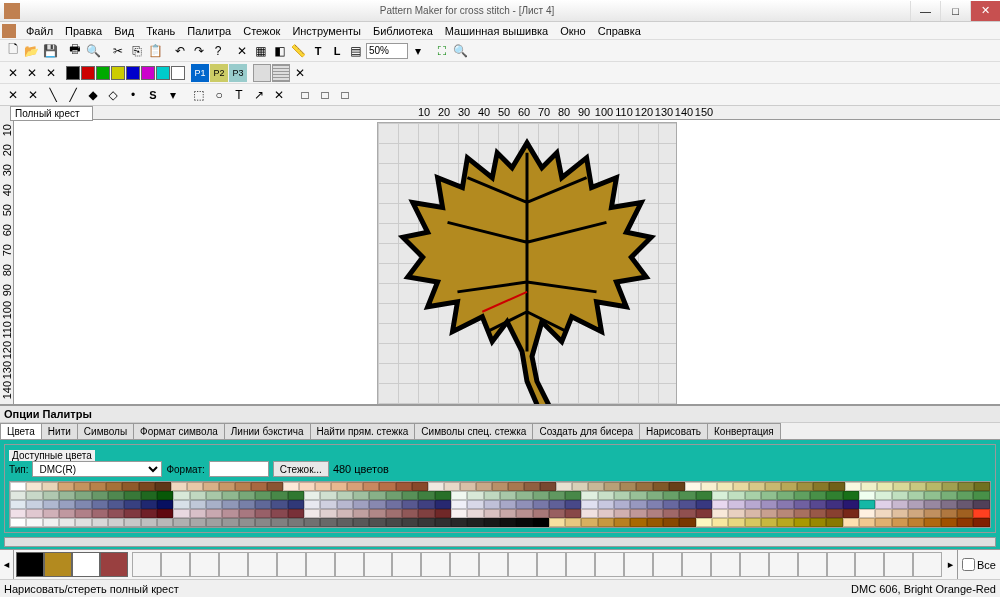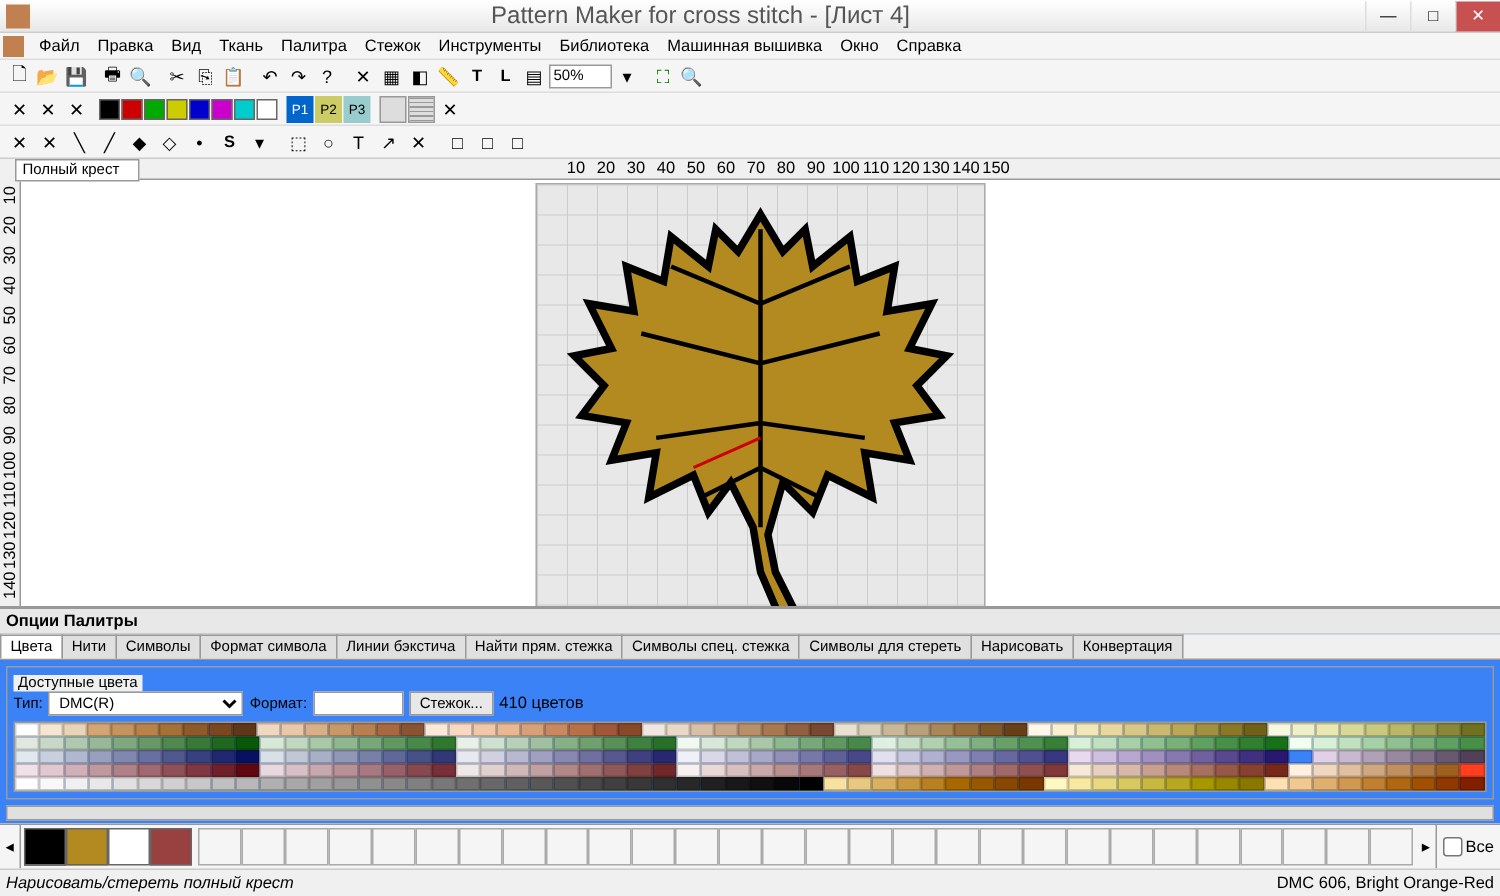--- a/index.html
+++ b/index.html
@@ -6,7 +6,7 @@
 body { background: #f0f0f0; width: 1000px; height: 597px; overflow: hidden; display: flex; flex-direction: column; }
 .titlebar { background: linear-gradient(#fff, #e8e8e8); height: 22px; display: flex; align-items: center; border-bottom: 1px solid #ccc; }
 .app-icon { width: 16px; height: 16px; background: #c08050; margin: 0 4px; }
-.title-text { flex: 1; text-align: center; color: #555; font-size: 16px; }
+.title-text { flex: 1; text-align: center; color: #555; font-size: 10px; }
 .win-btns { display: flex; }
 .win-btn { width: 30px; height: 20px; display: flex; align-items: center; justify-content: center; border-left: 1px solid #ddd; }
 .win-close { background: #c75050; color: white; }

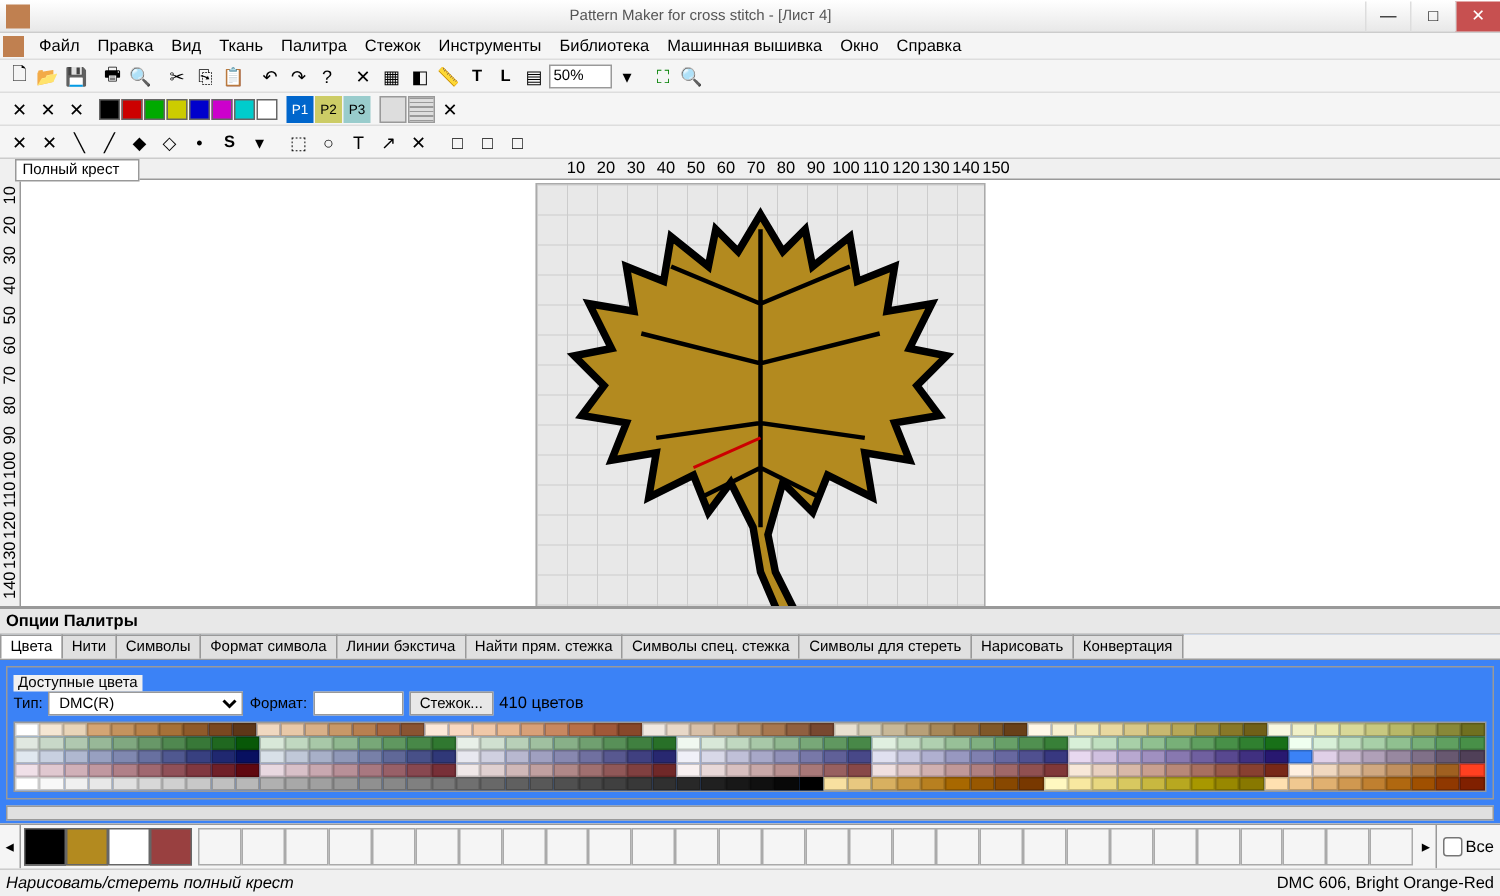--- a/index.html
+++ b/index.html
@@ -21,7 +21,7 @@
 .color-sw { width: 14px; height: 14px; border: 1px solid #666; }
 .grid-btn { width: 18px; height: 18px; border: 1px solid #999; background: #ddd; }
 .tool-row3 { background: #f5f5f5; height: 22px; display: flex; align-items: center; padding: 0 4px; border-bottom: 1px solid #ccc; gap: 2px; }
-.workarea { flex: 1; display: flex; overflow: hidden; background: white; position: relative; }
+.workarea { flex: 1; display: flex; overflow: hidden; background: white; position: relative; gap: 40px; }
 .dropdown-label { position: absolute; top: 0; left: 10px; background: #fff; border: 1px solid #999; padding: 1px 12px 1px 4px; font-size: 10px; z-index: 2; }
 .v-ruler { width: 14px; background: #f0f0f0; border-right: 1px solid #999; font-size: 8px; display: flex; flex-direction: column; padding-top: 14px; }
 .v-ruler span { writing-mode: sideways-lr; text-align: center; height: 20px; line-height: 14px; }

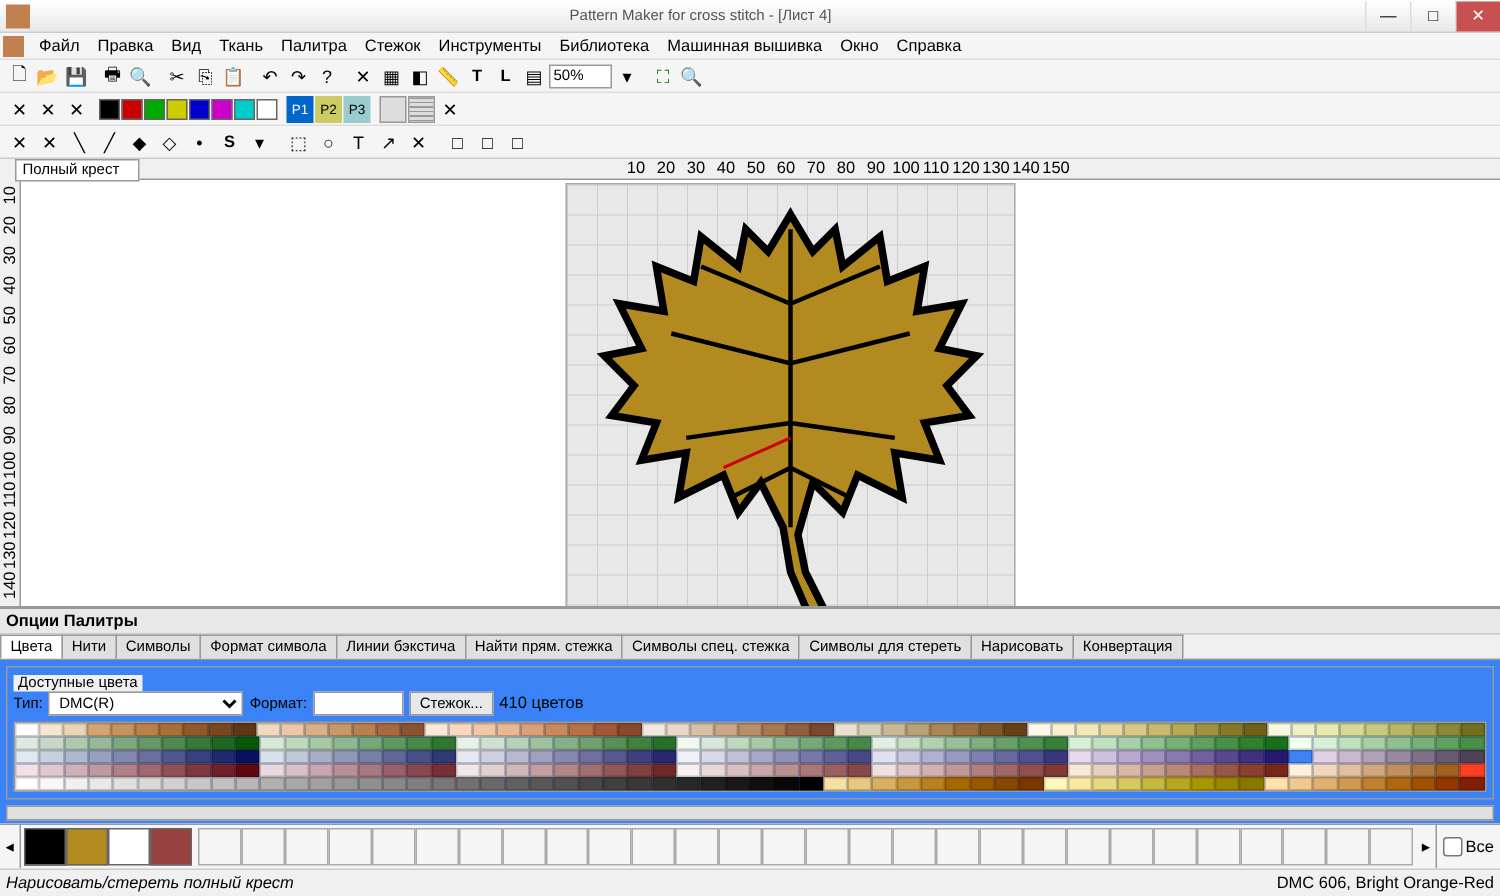--- a/index.html
+++ b/index.html
@@ -31,7 +31,7 @@
 .canvas { flex: 1; background: white; display: flex; justify-content: center; padding-top: 2px; overflow: hidden; }
 .pattern-grid { width: 300px; height: 308px; background: #e8e8e8; background-image: linear-gradient(#ccc 1px, transparent 1px), linear-gradient(90deg, #ccc 1px, transparent 1px); background-size: 20px 20px; position: relative; border: 1px solid #aaa; }
 .leaf-svg { position: absolute; top: 0; left: 0; width: 100%; height: 100%; }
-.palette-panel { border-top: 2px solid #999; background: #3b82f6; }
+.palette-panel { border-top: 2px solid #999; background: #14b8a6; }
 .panel-title { background: #e8e8e8; padding: 2px 4px; font-weight: bold; border-bottom: 1px solid #ccc; }
 .tabs { display: flex; background: #f0f0f0; border-bottom: 1px solid #999; }
 .tab { padding: 2px 6px; border: 1px solid #999; border-bottom: none; background: #e0e0e0; margin-right: -1px; font-size: 10px; }

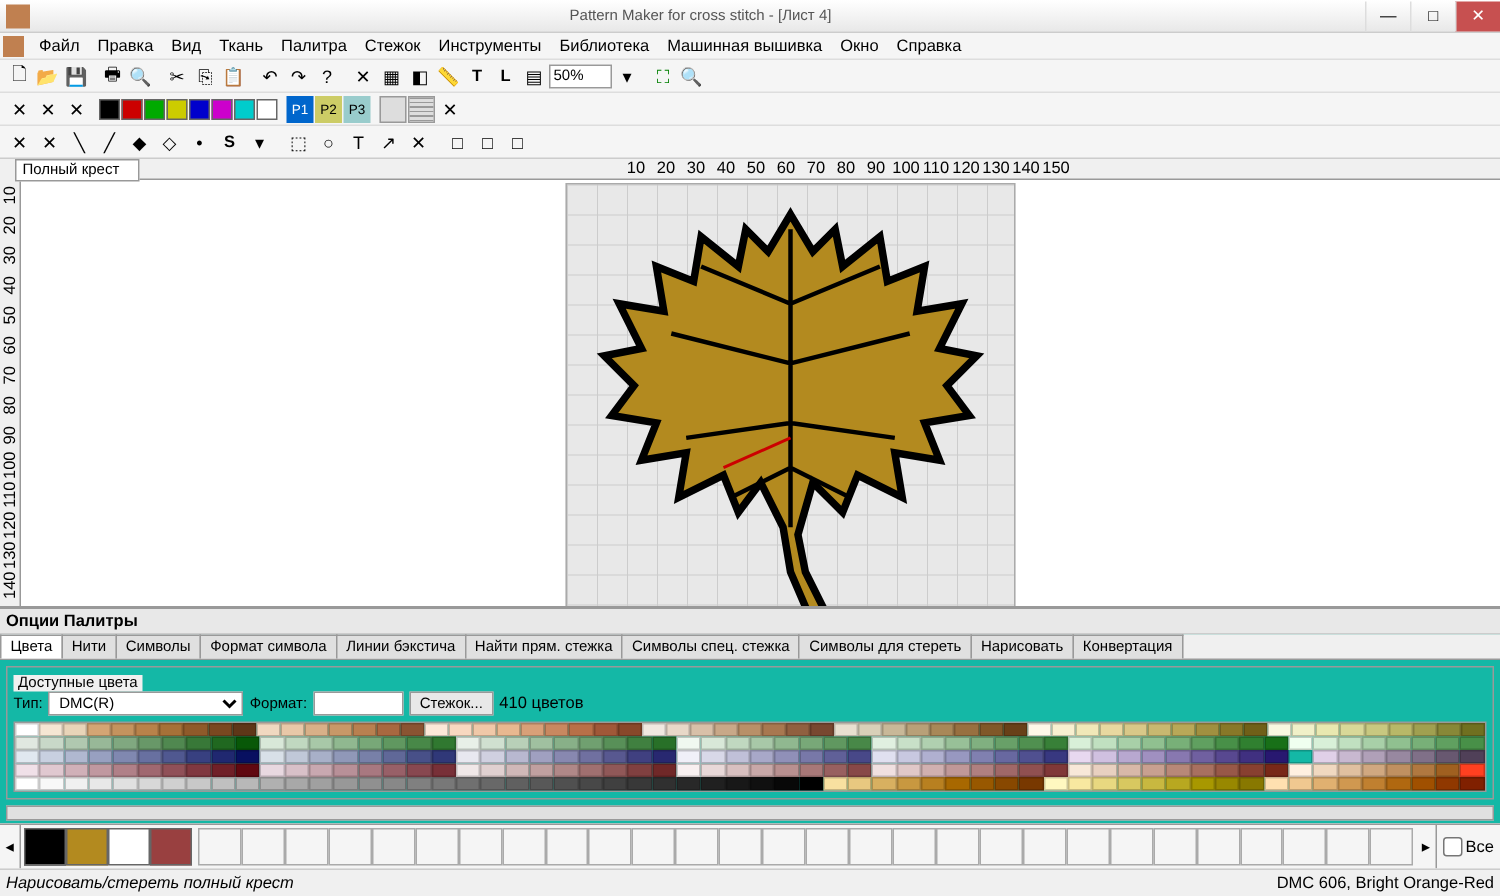--- a/index.html
+++ b/index.html
@@ -214,7 +214,7 @@
       <div class="tab">Линии бэкстича</div>
       <div class="tab">Найти прям. стежка</div>
       <div class="tab">Символы спец. стежка</div>
-      <div class="tab">Символы для стереть</div>
+      <div class="tab">Создать для бисера</div>
       <div class="tab">Нарисовать</div>
       <div class="tab">Конвертация</div>
     </div>

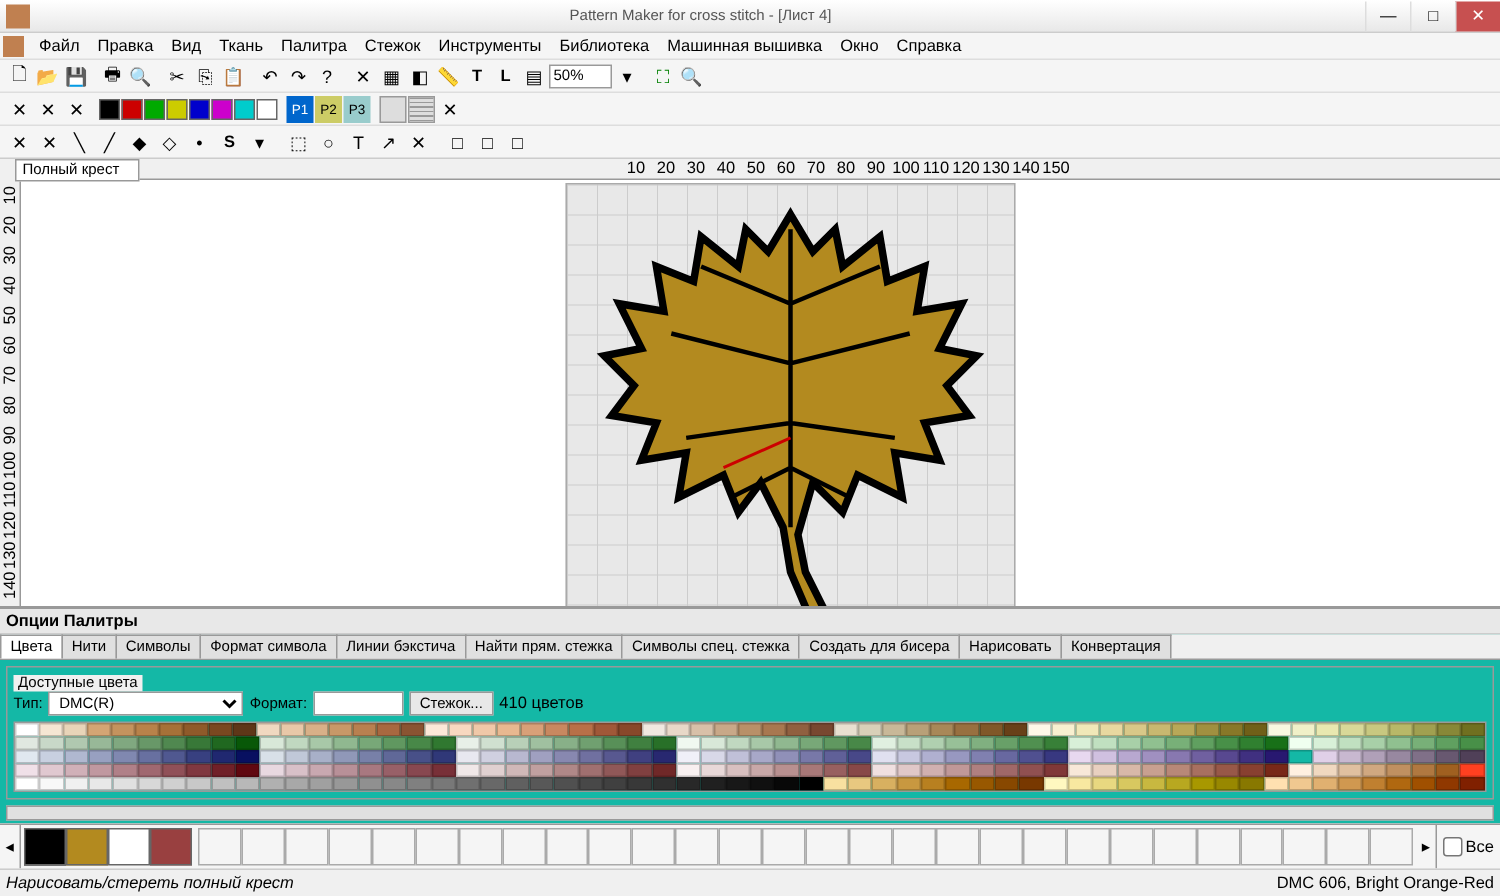--- a/index.html
+++ b/index.html
@@ -226,7 +226,7 @@
       <label>Формат:</label>
       <input class="txtin" style="">
       <button class="btn">Стежок...</button>
-      <span>410 цветов</span>
+      <span>480 цветов</span>
     </div>
     <div class="color-grid" id="color-grid">
         <div class="color-row">

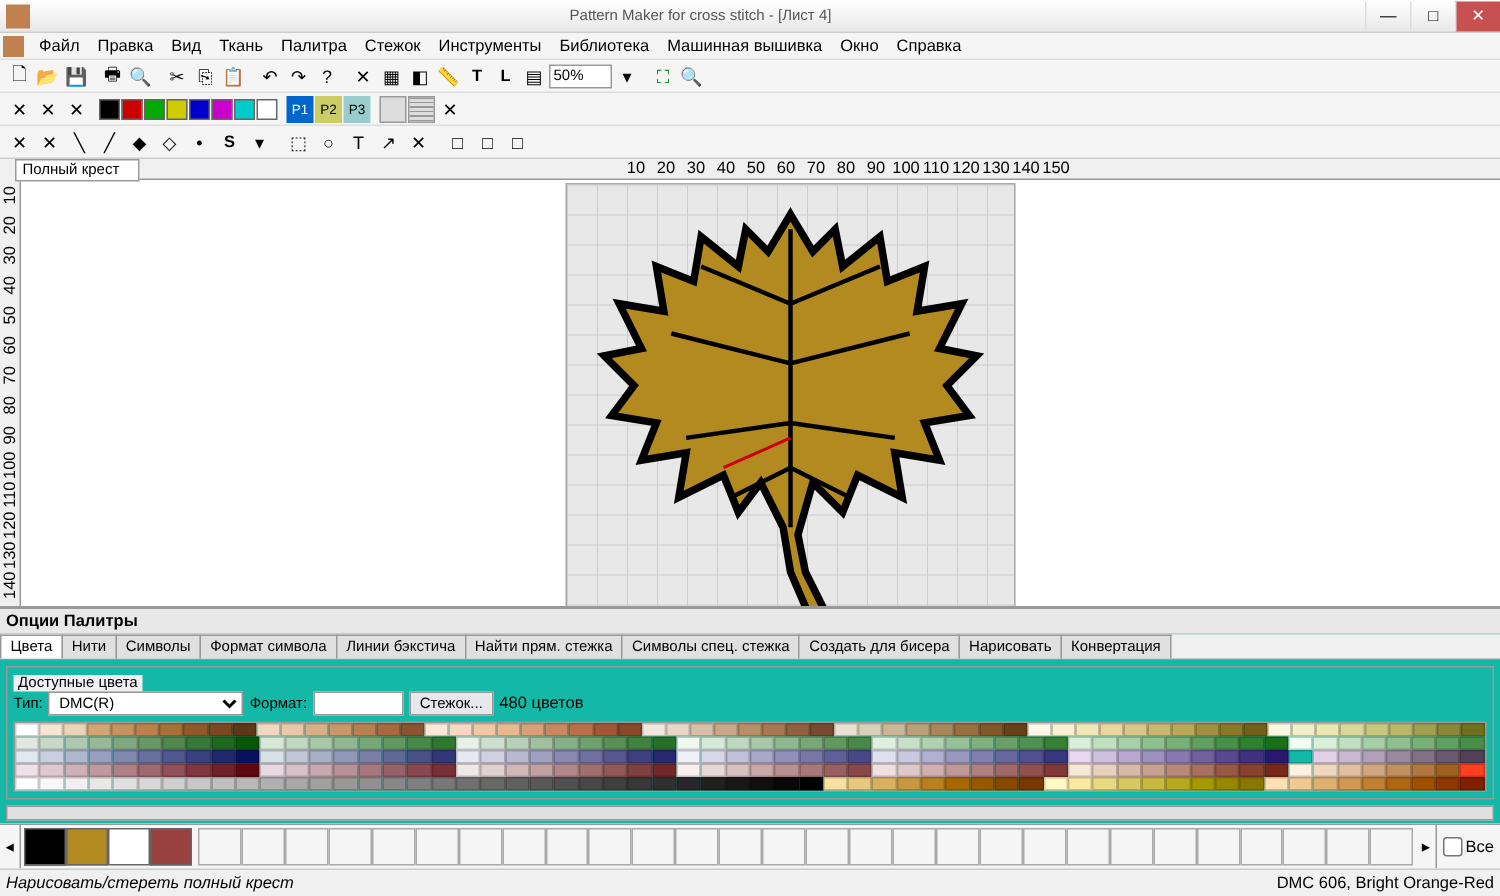--- a/index.html
+++ b/index.html
@@ -55,7 +55,7 @@
 .empty-cell { flex: 1; border: 1px solid #aaa; }
 .chk-label { padding: 4px; display: flex; align-items: center; gap: 2px; font-size: 10px; }
 .statusbar { height: 18px; background: #f0f0f0; border-top: 1px solid #ccc; display: flex; align-items: center; padding: 0 4px; font-size: 10px; }
-.status-left { flex: 1; font-style: italic; }
+.status-left { flex: 1; }
 </style>
 </head>
 <body>

